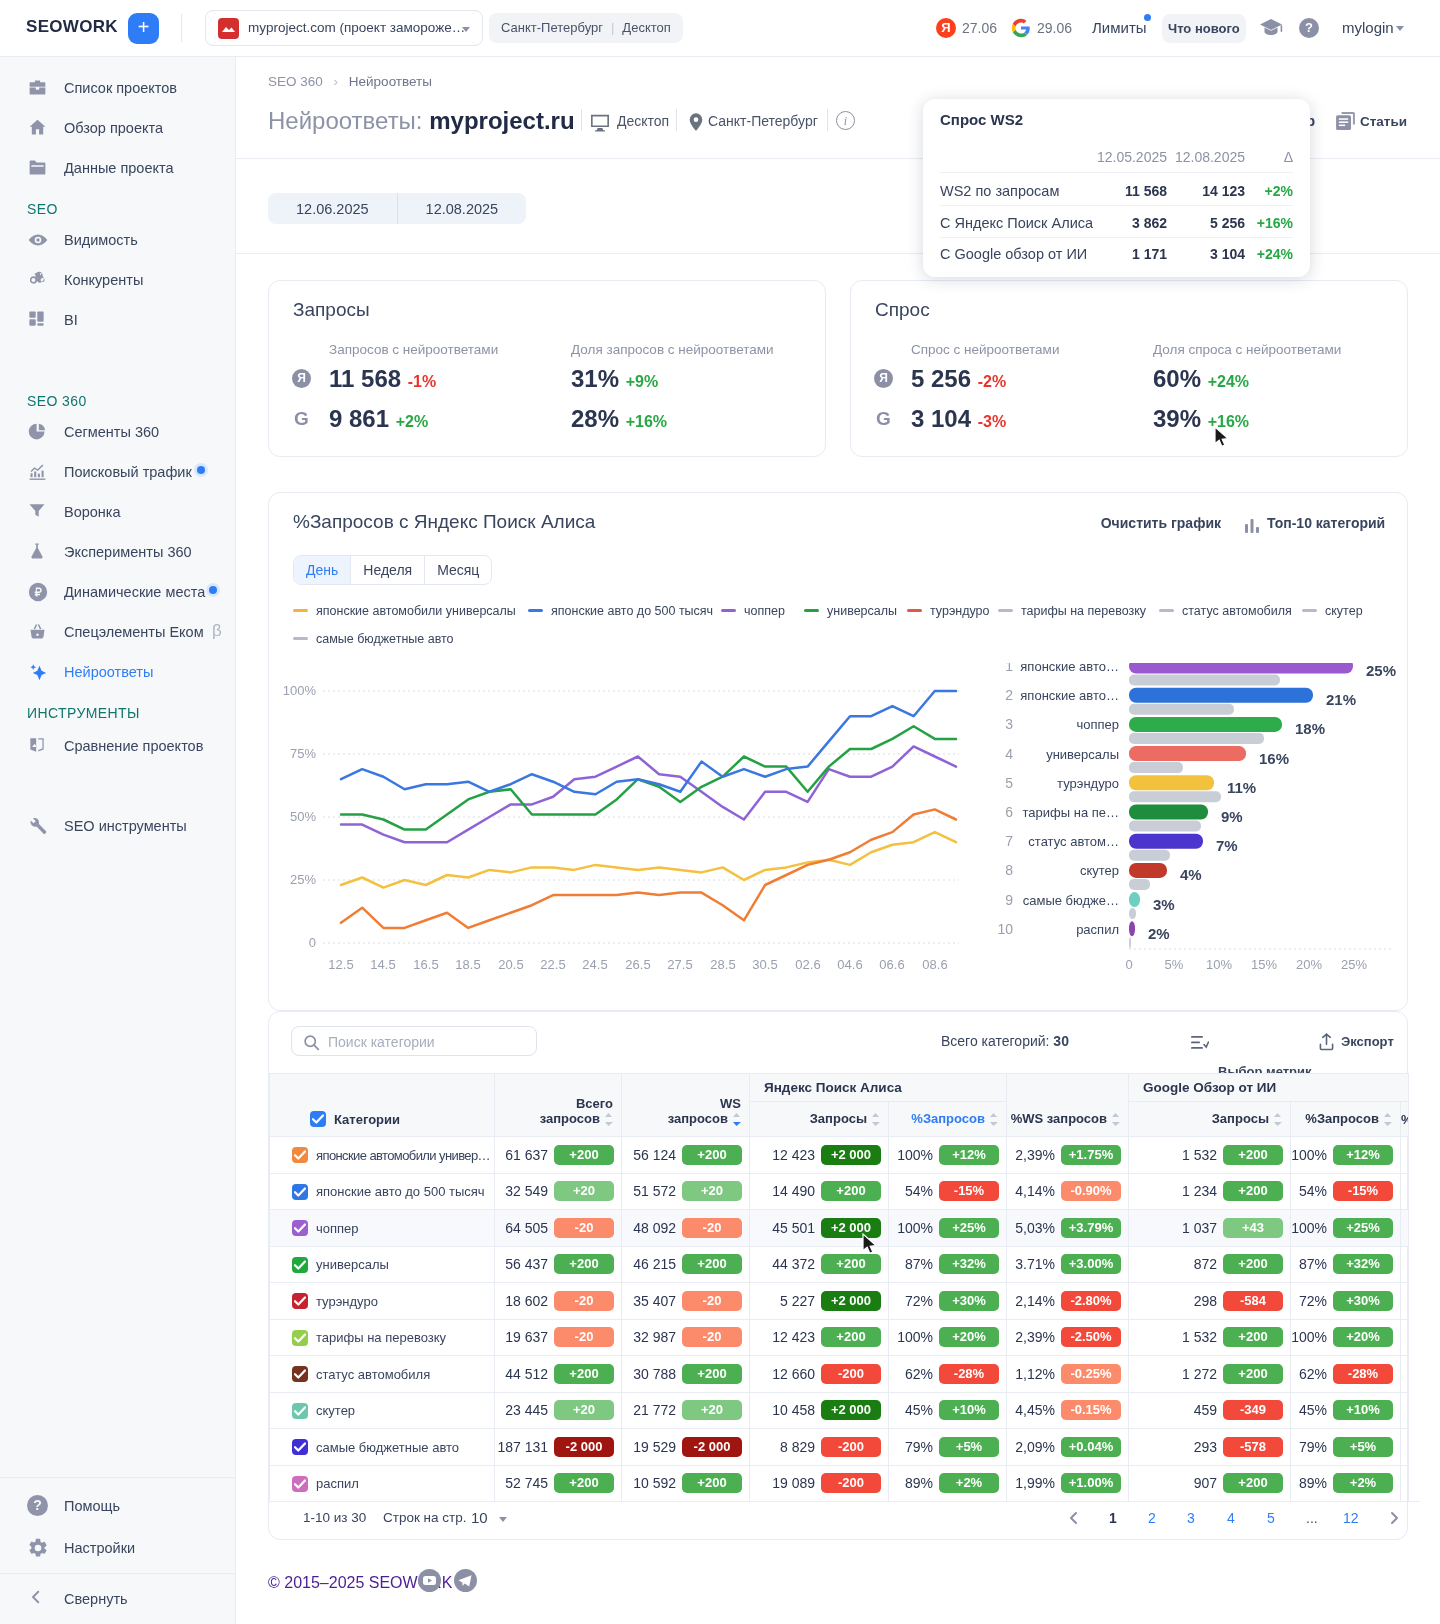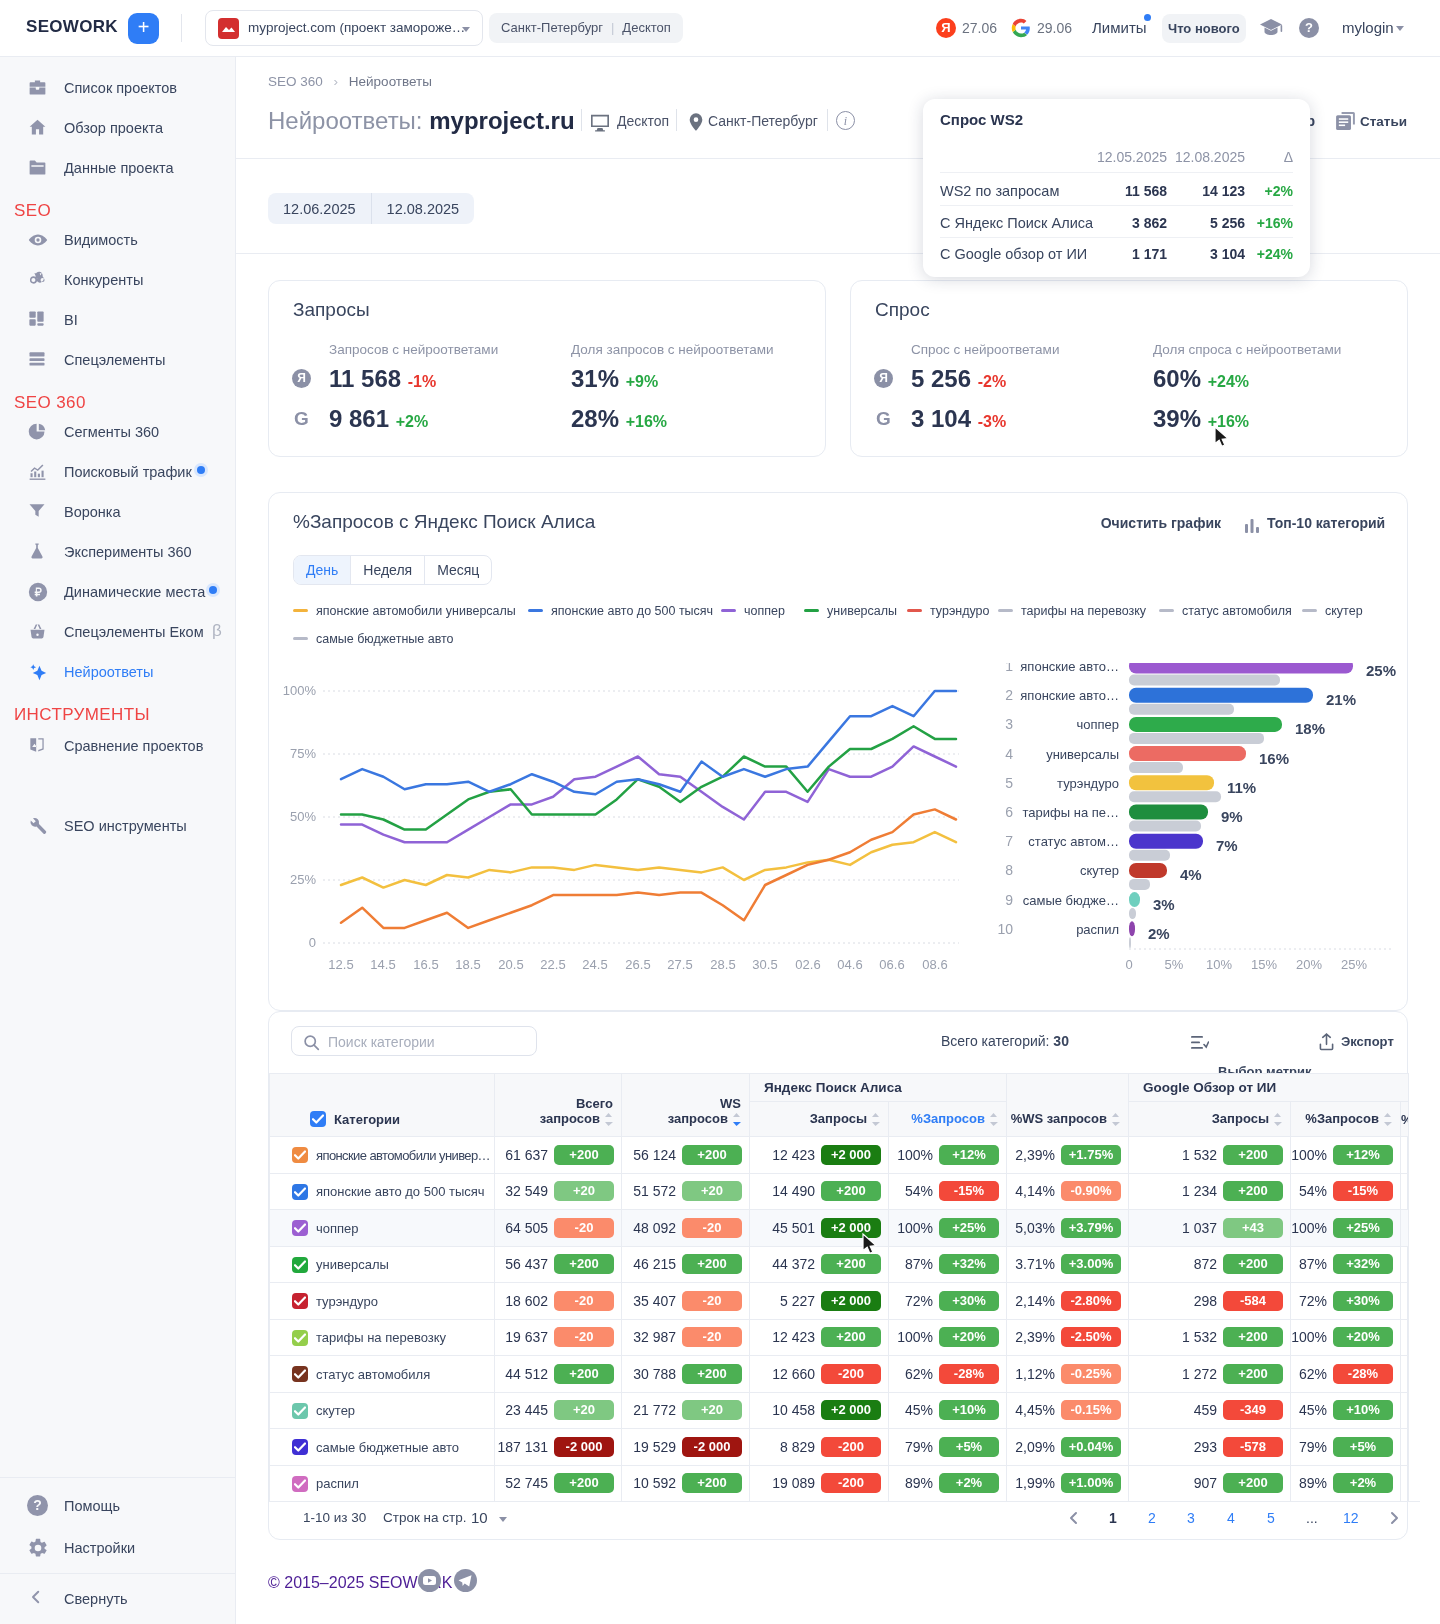--- a/index.html
+++ b/index.html
@@ -35,7 +35,7 @@
 .nav-item .ico { position:absolute; left:27px; top:50%; transform:translateY(-50%); width:22px; height:22px; }
 .nav-item .lbl { position:absolute; left:64px; top:50%; transform:translateY(-50%); white-space:nowrap; }
 .nav-item.active .lbl { color:#2f7df6; }
-.nav-sec { position:absolute; left:14px; font-size:17px; color:#ef4444; letter-spacing:0.4px; }
+.nav-sec { position:absolute; left:27px; font-size:14px; color:#0f766e; letter-spacing:0.4px; }
 .nav-dot { position:absolute; width:8px; height:8px; border-radius:50%; background:#2f7df6; box-shadow:0 0 0 3px #d9e7fd; }
 .beta { position:absolute; left:212px; font-size:17px; color:#b0b5c2; }
 .side-line { position:absolute; left:0; width:235px; height:1px; background:#e9ecf2; }

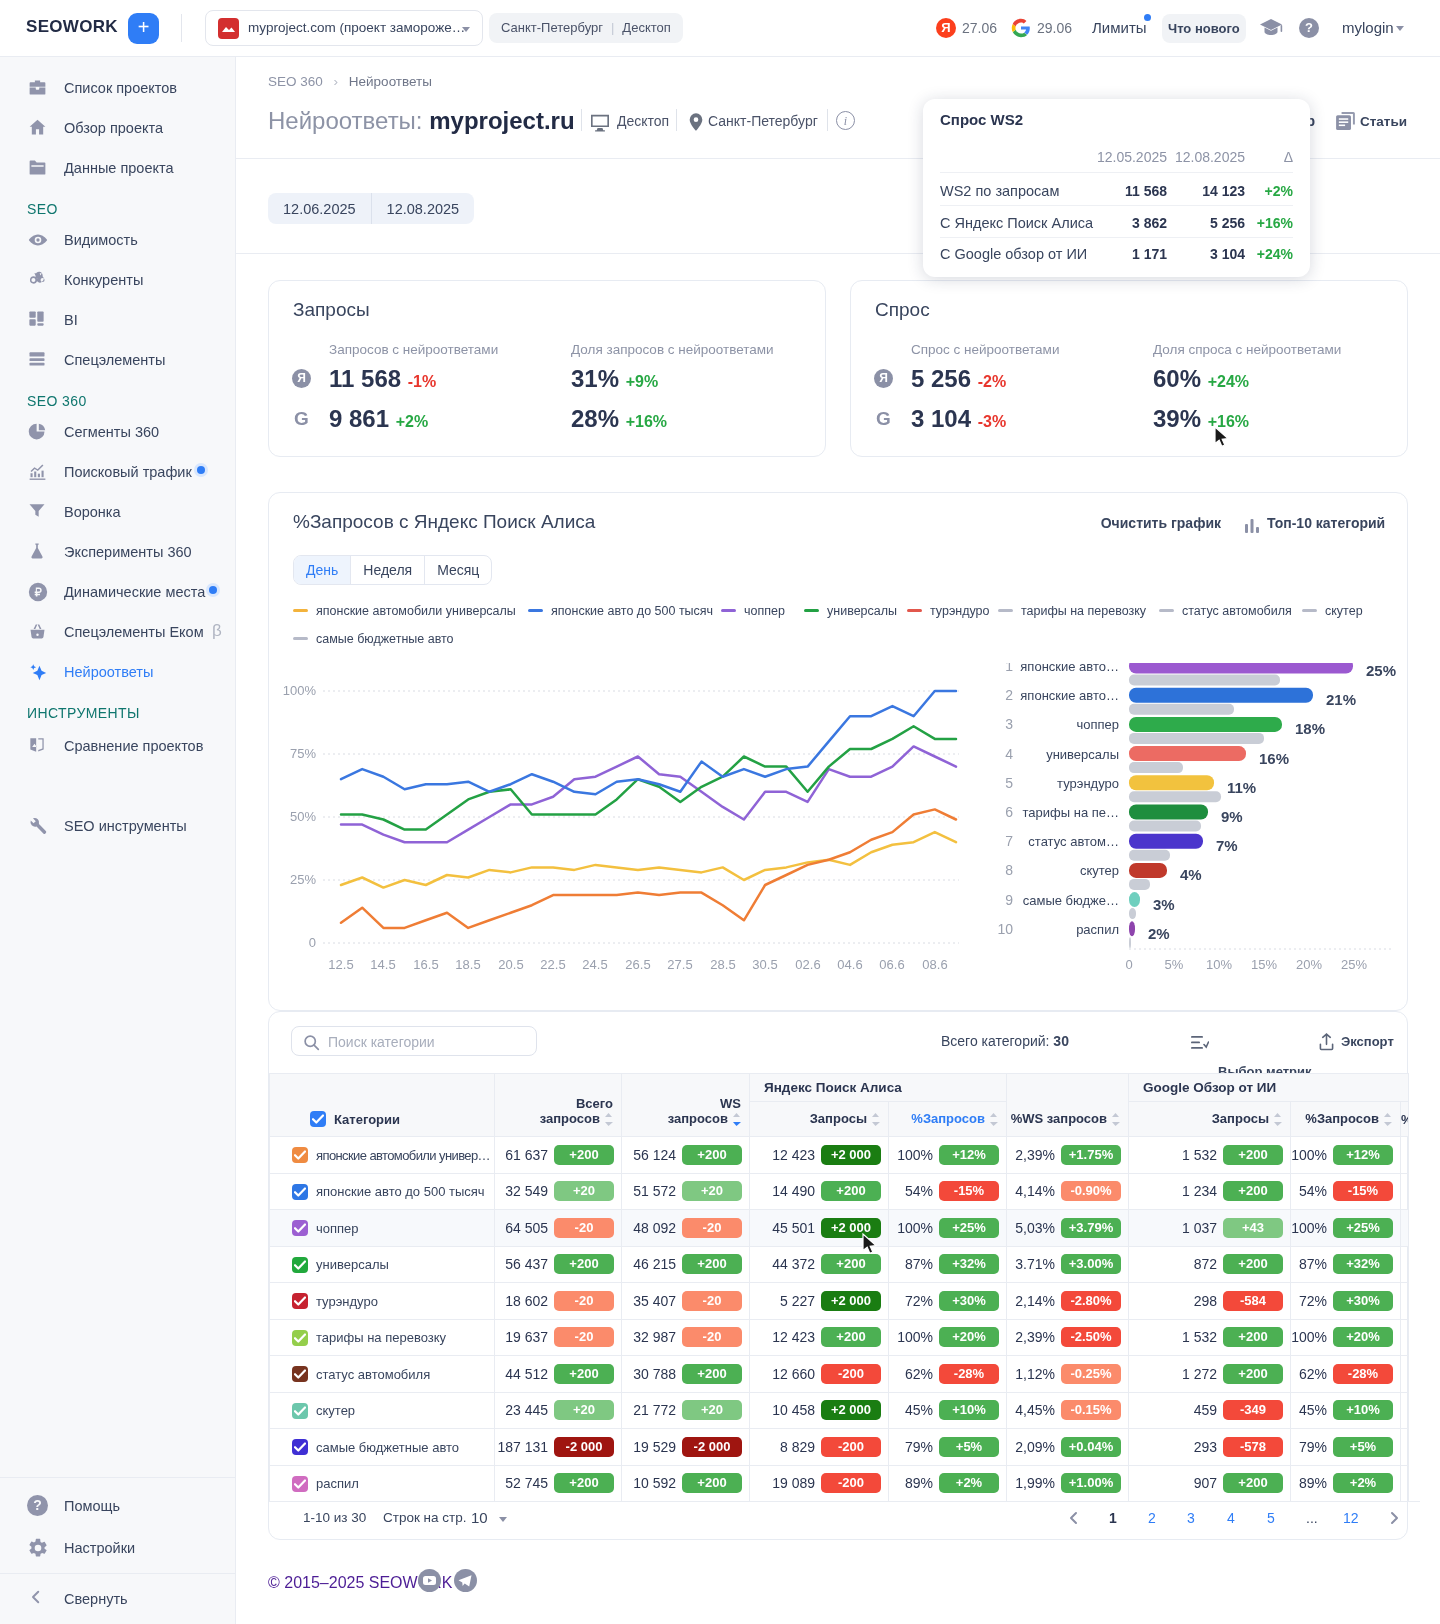--- a/index.html
+++ b/index.html
@@ -52,7 +52,7 @@
 .tm-div { position:absolute; top:52px; width:1px; height:22px; background:#dfe3ea; }
 .hline { position:absolute; left:0; width:1204px; height:1px; background:#e9ecf2; }
 .date-pills { position:absolute; left:32px; top:136px; height:31px; background:#eef2f9; border-radius:8px; display:flex; align-items:center; }
-.date-pills .dp { padding:0 15px; font-size:14.5px; color:#39455e; }
+.date-pills .dp { padding:0 28px; font-size:14.5px; color:#39455e; }
 .date-pills .dpdiv { width:1px; height:31px; background:#dbe1ec; }
 
 .card { position:absolute; background:#fff; border:1px solid #e7ebf2; border-radius:12px; }

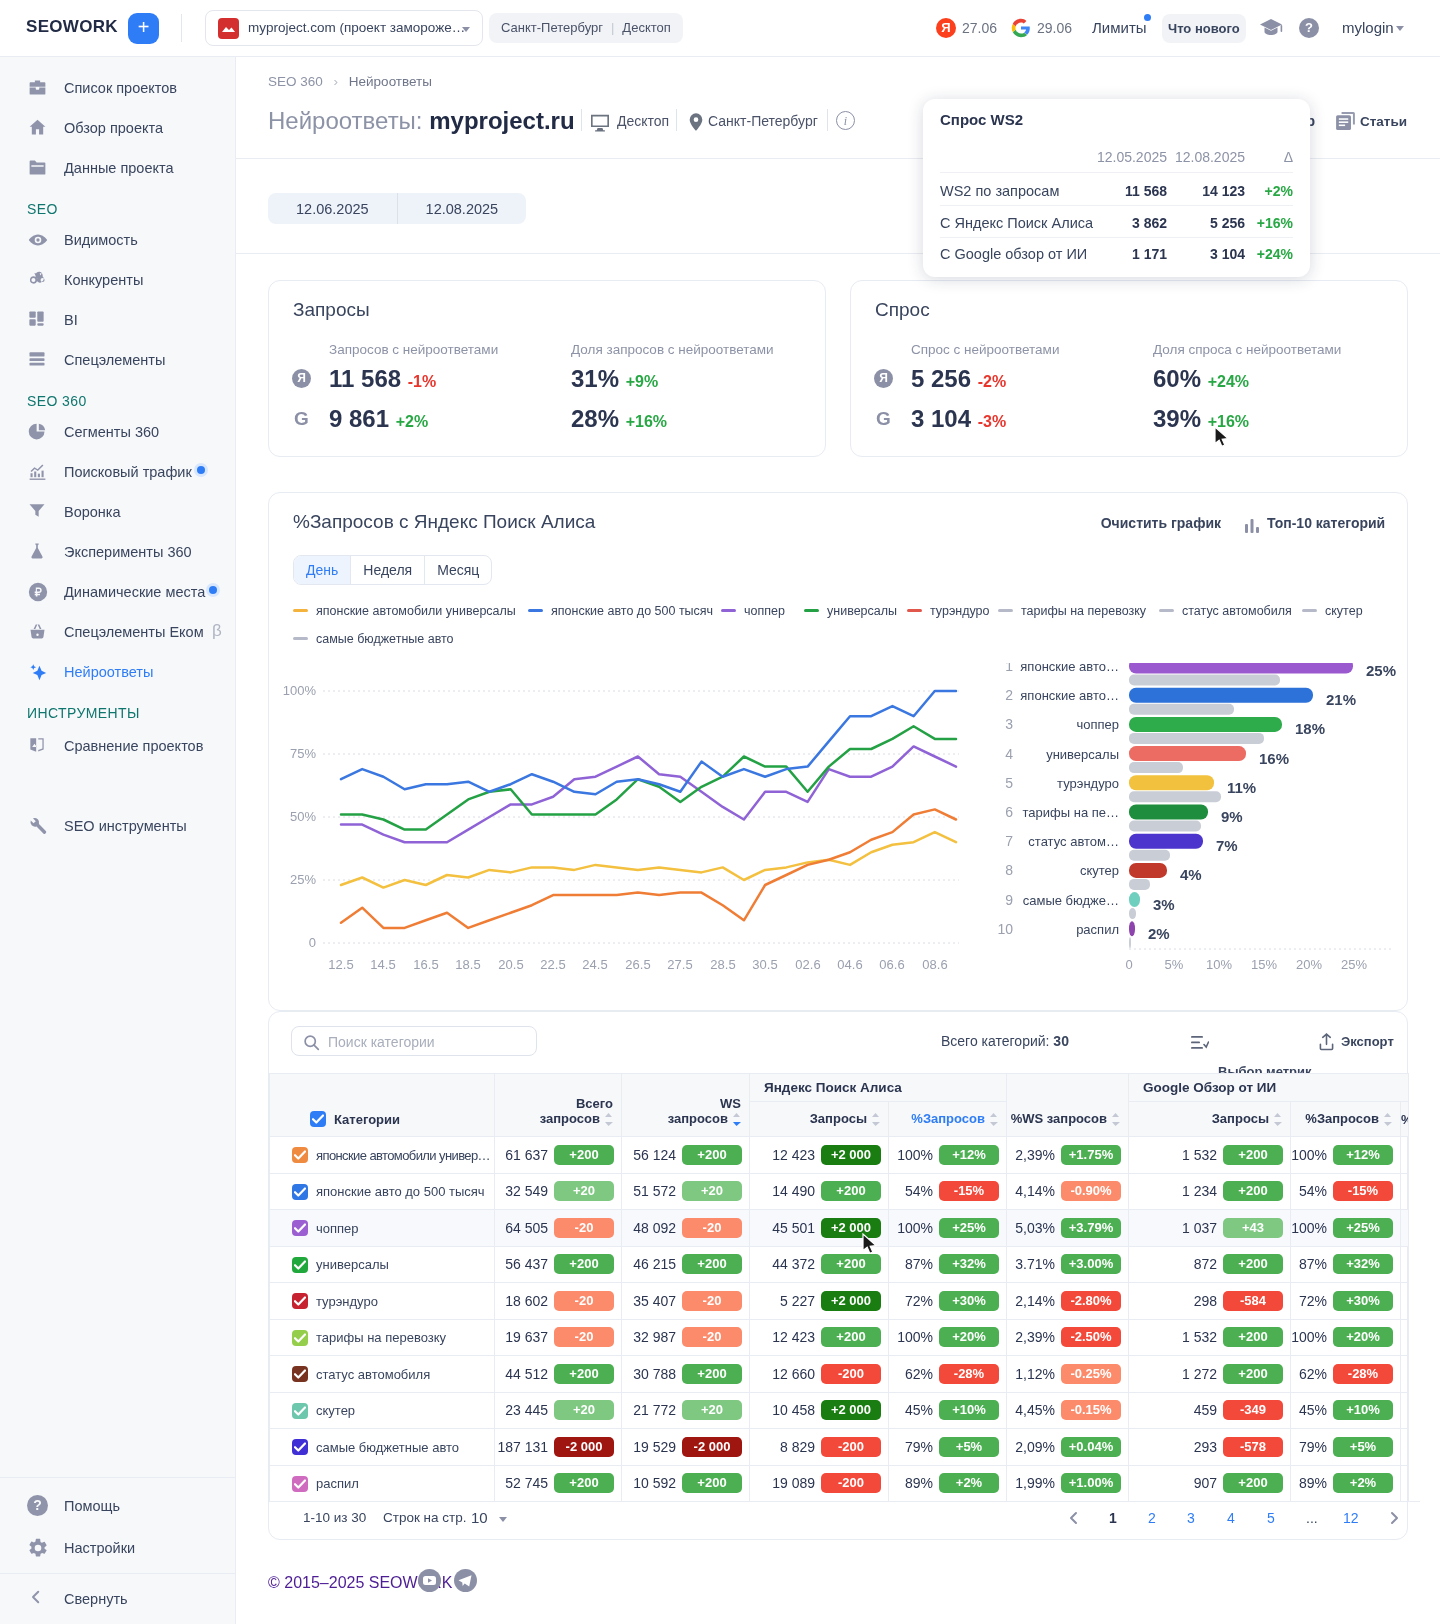--- a/index.html
+++ b/index.html
@@ -186,14 +186,6 @@
             <rect x="13" y="18" width="8" height="3" rx="1"></rect>
           </svg></span>
         <span class="lbl">BI</span>
-      </div>
-    <div class="nav-item" style="top:283px">
-        <span class="ico"><svg width="20" height="20" viewBox="0 0 24 24" fill="#9094ab">
-            <rect x="3" y="4" width="18" height="5" rx="1"></rect>
-            <rect x="3" y="11" width="18" height="3.4" rx="1"></rect>
-            <rect x="3" y="16.4" width="18" height="3.4" rx="1"></rect>
-          </svg></span>
-        <span class="lbl">Спецэлементы</span>
       </div>
     <div class="nav-sec" style="top:336px">SEO 360</div>
     <div class="nav-item" style="top:355px">

